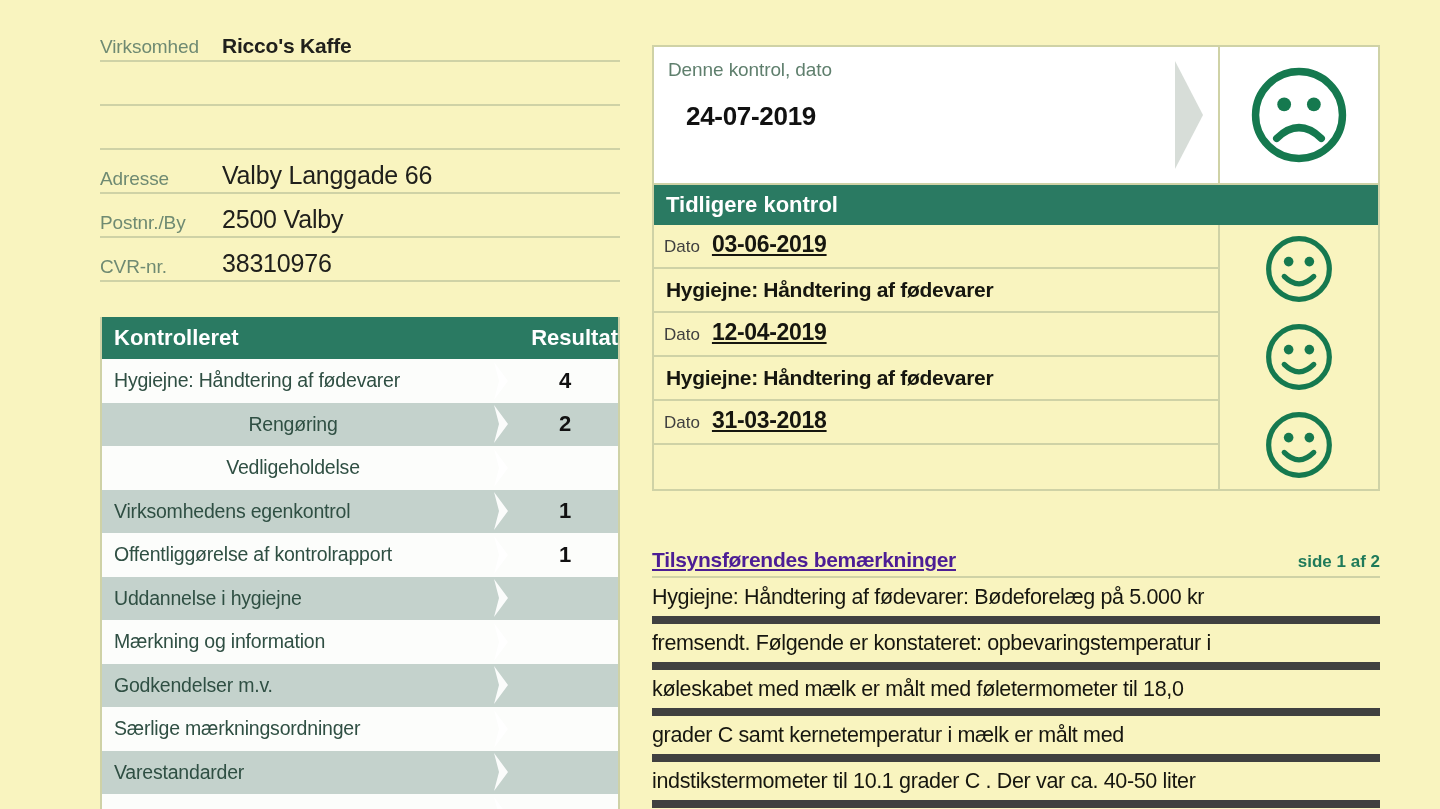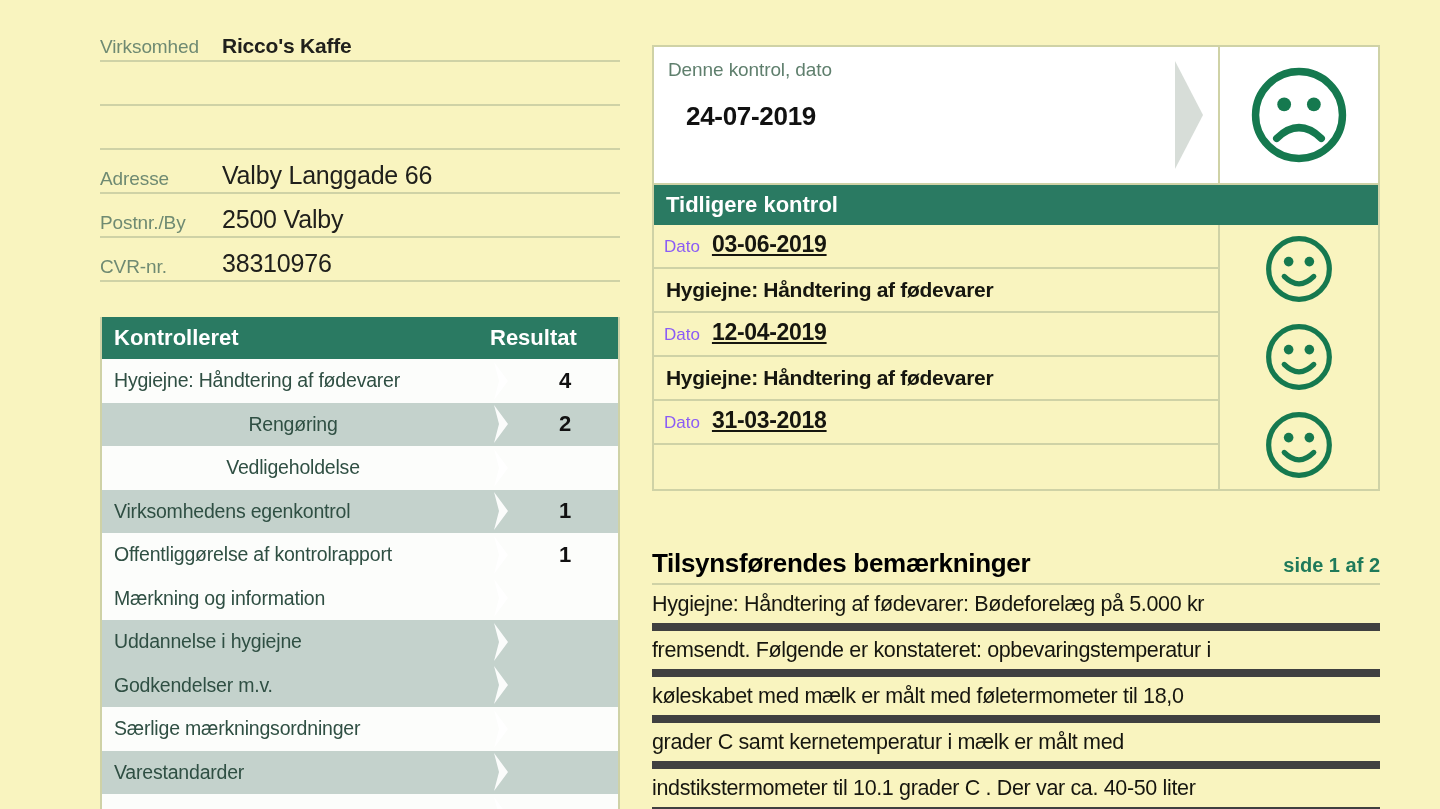--- a/index.html
+++ b/index.html
@@ -198,7 +198,7 @@
     padding-top: 6px;
   }
   .prev-dato-lbl {
-    color: #8b5cf6;
+    color: #404040;
     font-size: 17px;
     margin-right: 12px;
   }

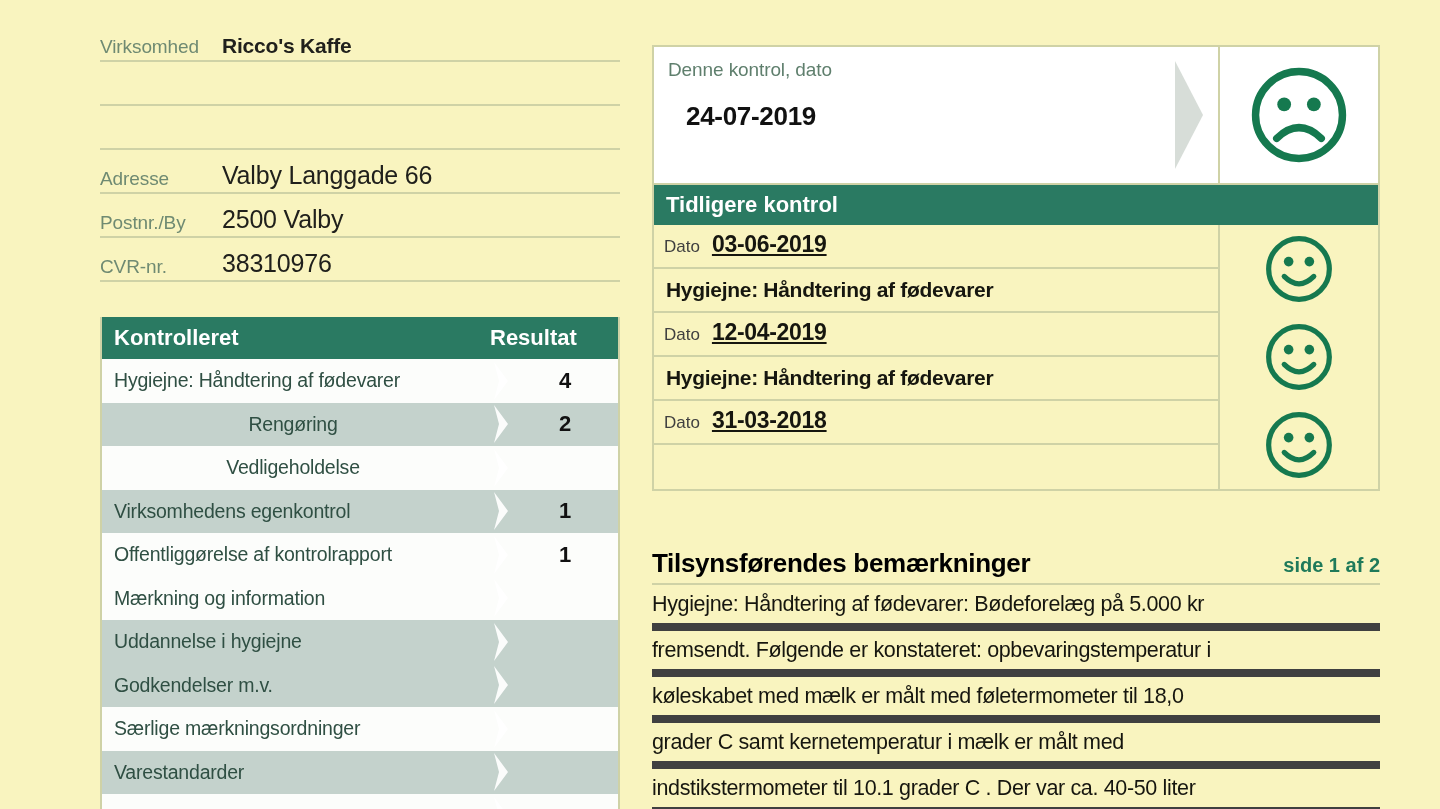--- a/index.html
+++ b/index.html
@@ -67,7 +67,7 @@
     font-weight: bold;
   }
   .kh-left { padding-left: 12px; flex: 1; }
-  .kh-right { width: 128px; text-align: left; }
+  .kh-right { width: 128px; text-align: right; }
 
   .krow {
     display: flex;

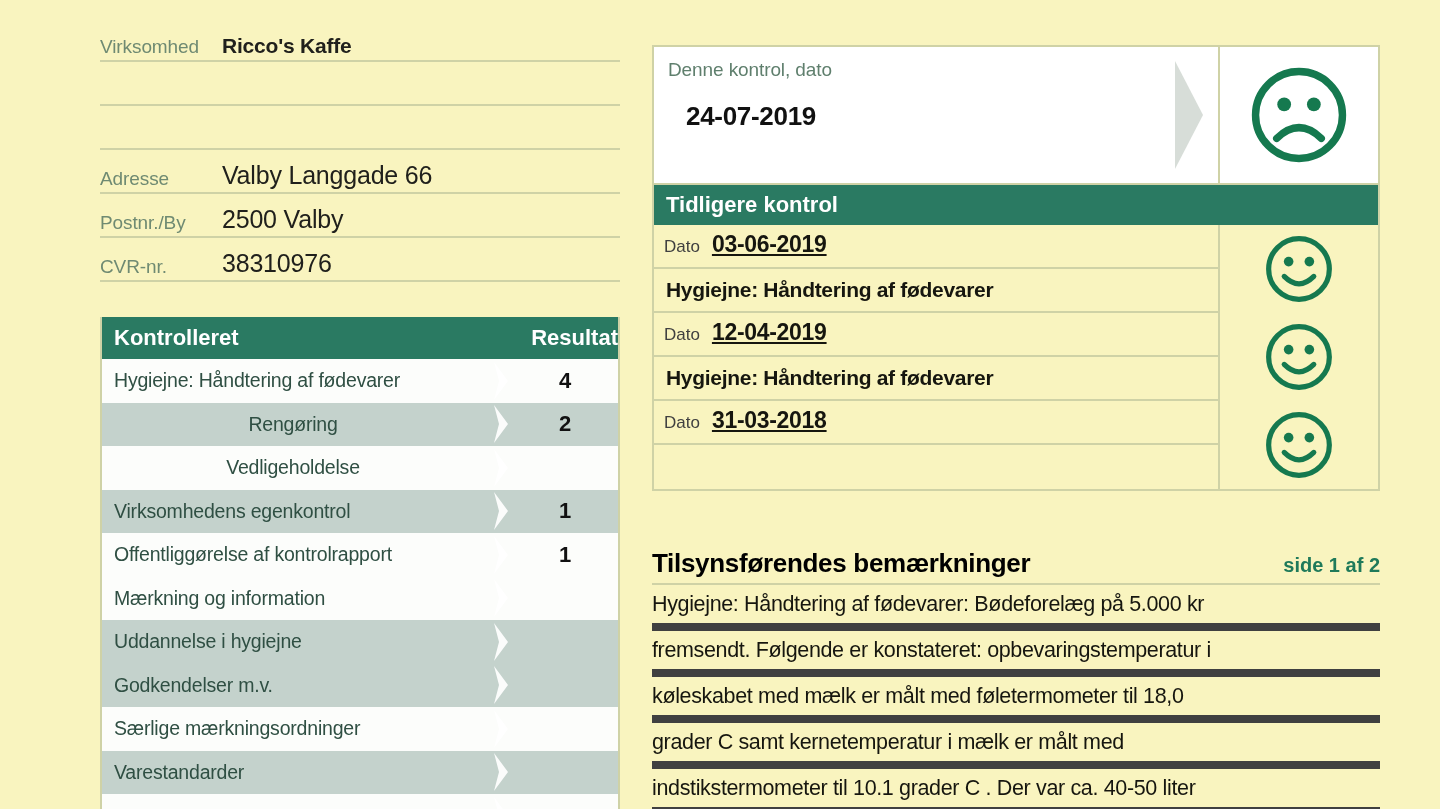--- a/index.html
+++ b/index.html
@@ -237,10 +237,11 @@
     padding-bottom: 4px;
   }
   .rem-title {
-    color: #000000;
-    font-size: 26px;
+    color: #4c1d95;
+    font-size: 21px;
     font-weight: bold;
     letter-spacing: -0.3px;
+    text-decoration: underline;
   }
   .rem-page {
     color: #1f7a5a;

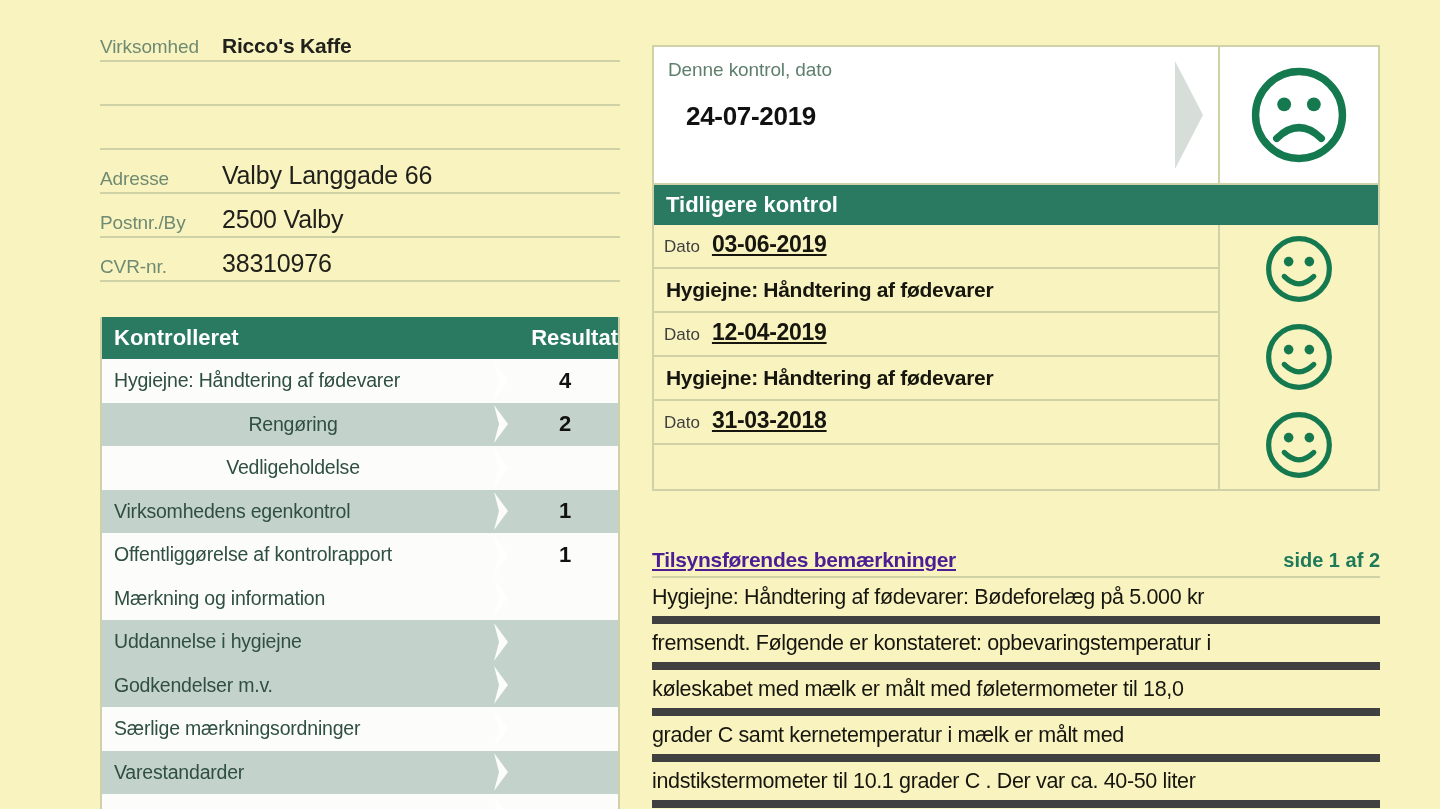--- a/index.html
+++ b/index.html
@@ -245,7 +245,7 @@
   }
   .rem-page {
     color: #1f7a5a;
-    font-size: 20px;
+    font-size: 17px;
     font-weight: bold;
   }
   .rem-line {

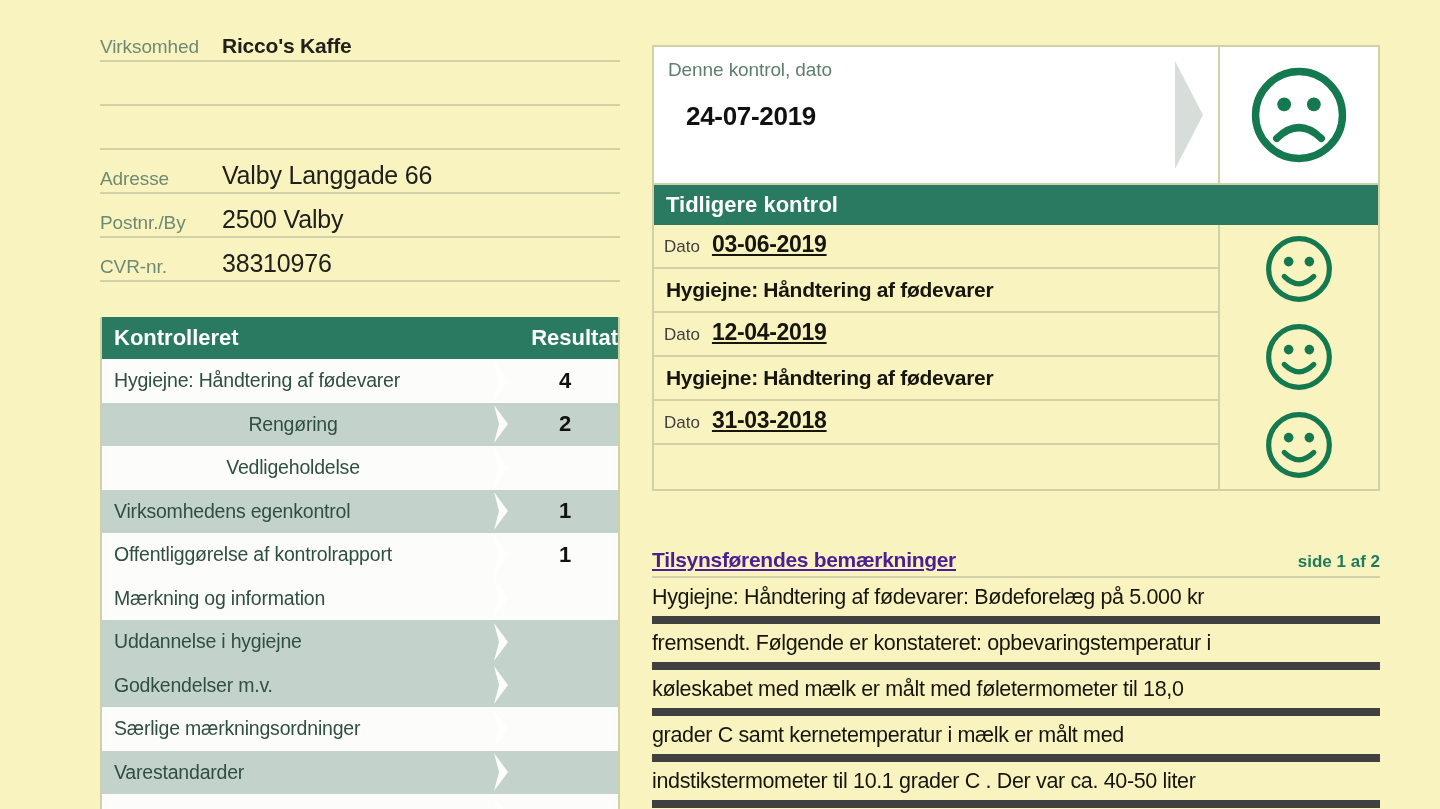--- a/index.html
+++ b/index.html
@@ -341,17 +341,17 @@
           </div>
           <div class="kr-value">1</div>
         </div>
-        <div class="krow plain">
-          <div class="kr-label">Mærkning og information</div>
-          <div class="kr-arrow">
-            <svg width="20" height="44" viewBox="0 0 20 44">
-              <path d="M3 3 L17 22 L3 41 L8 22 Z" fill="#ffffff" opacity="0.92"></path>
-            </svg>
-          </div>
-          <div class="kr-value"></div>
-        </div>
         <div class="krow shade">
           <div class="kr-label">Uddannelse i hygiejne</div>
+          <div class="kr-arrow">
+            <svg width="20" height="44" viewBox="0 0 20 44">
+              <path d="M3 3 L17 22 L3 41 L8 22 Z" fill="#ffffff" opacity="0.92"></path>
+            </svg>
+          </div>
+          <div class="kr-value"></div>
+        </div>
+        <div class="krow plain">
+          <div class="kr-label">Mærkning og information</div>
           <div class="kr-arrow">
             <svg width="20" height="44" viewBox="0 0 20 44">
               <path d="M3 3 L17 22 L3 41 L8 22 Z" fill="#ffffff" opacity="0.92"></path>

